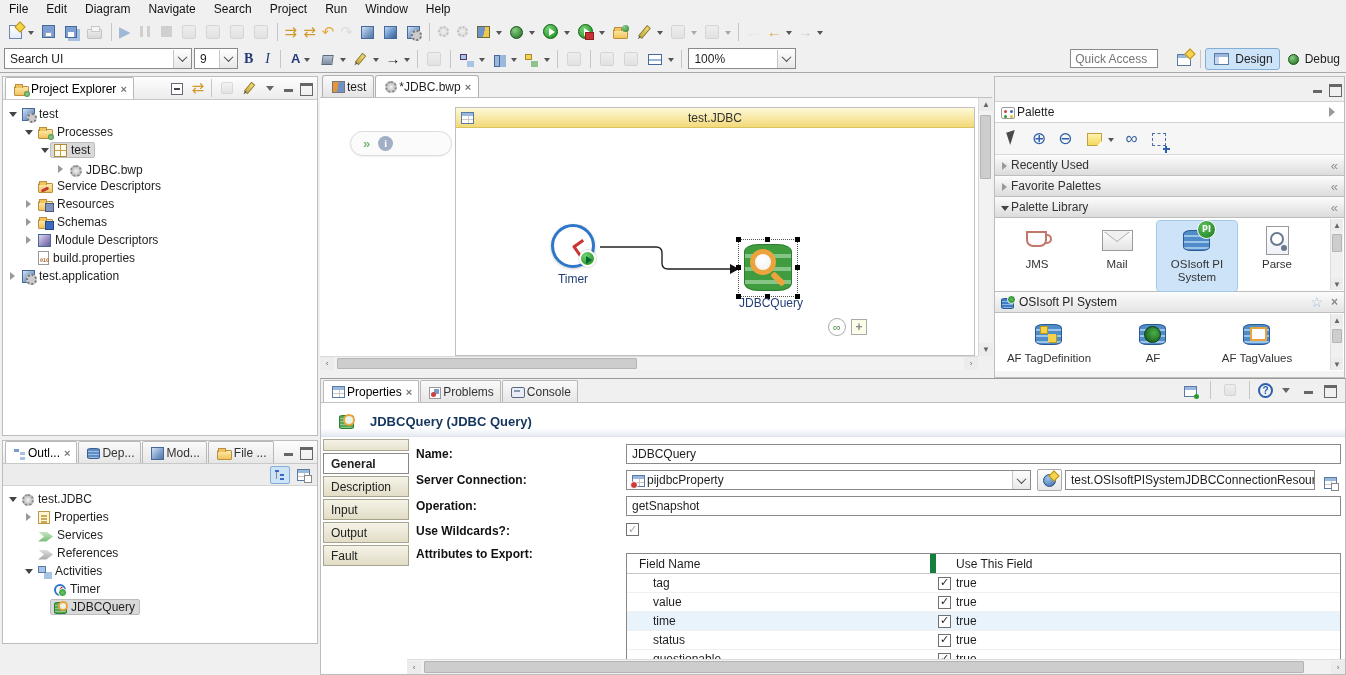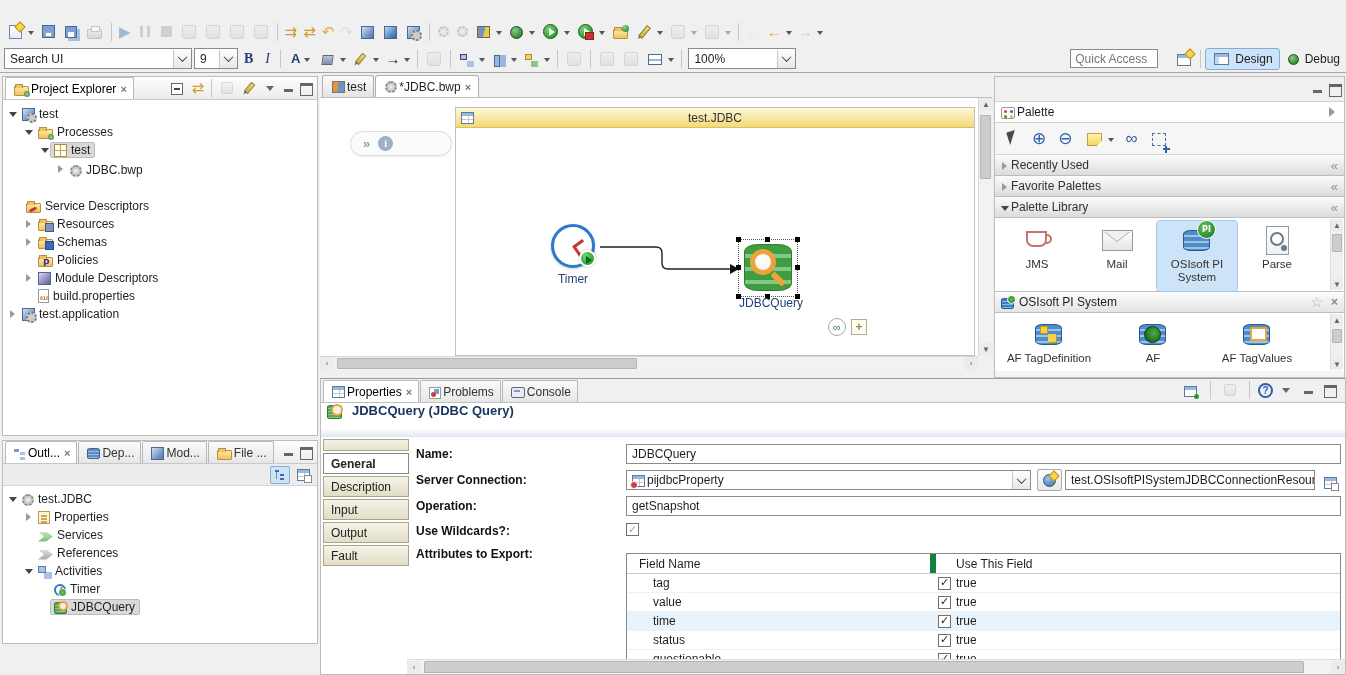--- a/index.html
+++ b/index.html
@@ -263,6 +263,17 @@
 
 <div id="app">
 
+  <div id="menubar">
+    <span class="menu-item">File</span>
+      <span class="menu-item">Edit</span>
+      <span class="menu-item">Diagram</span>
+      <span class="menu-item">Navigate</span>
+      <span class="menu-item">Search</span>
+      <span class="menu-item">Project</span>
+      <span class="menu-item">Run</span>
+      <span class="menu-item">Window</span>
+      <span class="menu-item">Help</span>
+  </div>
 
   <div id="toolbar1">
     <span class="tbi has-dd">

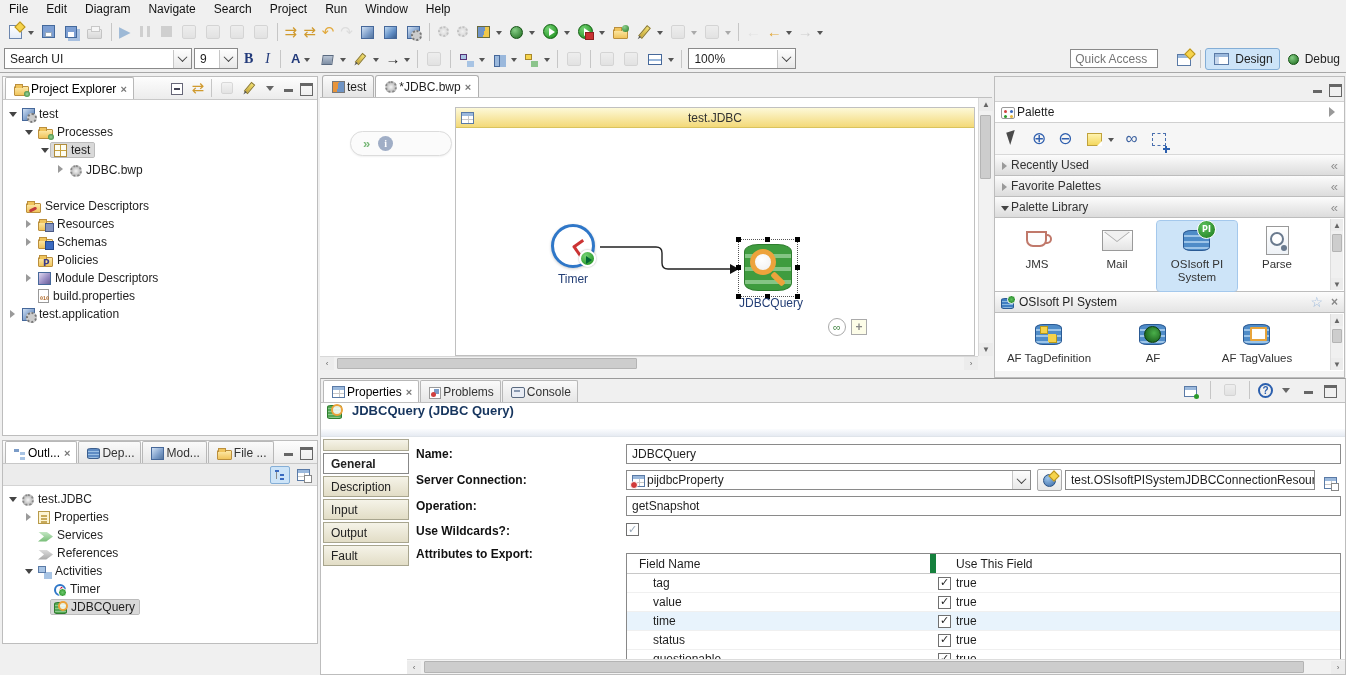--- a/index.html
+++ b/index.html
@@ -500,7 +500,7 @@
             <span class="tlabel">JDBC.bwp</span>
           </span>
         </div>
-        <div class="trow" style="padding-left: 8px; margin-top: 20px;">
+        <div class="trow" style="padding-left: 20px;">
           <span class="tw tw-none"></span>
           <span class="hl">
             <span class="i i-folder-service"></span>

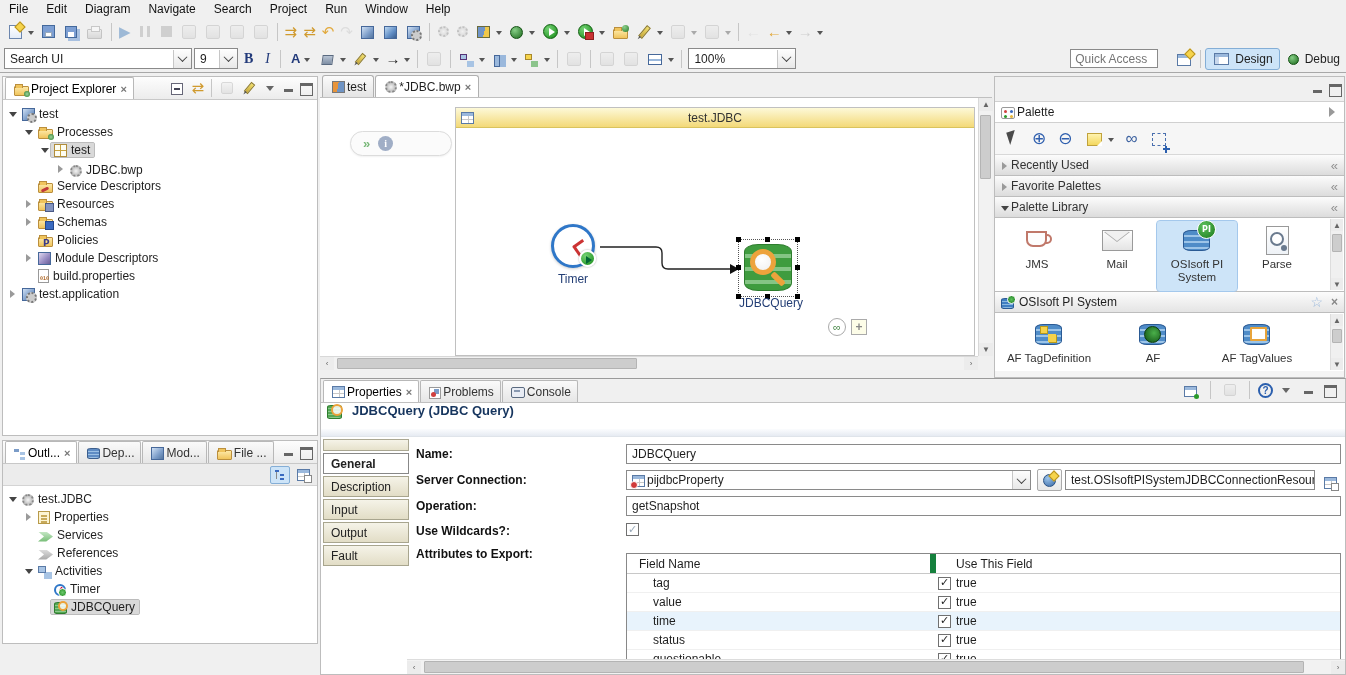--- a/index.html
+++ b/index.html
@@ -522,13 +522,6 @@
           </span>
         </div>
         <div class="trow" style="padding-left: 20px;">
-          <span class="tw tw-none"></span>
-          <span class="hl">
-            <span class="i i-folder-policy"></span>
-            <span class="tlabel">Policies</span>
-          </span>
-        </div>
-        <div class="trow" style="padding-left: 20px;">
           <span class="tw tw-closed"></span>
           <span class="hl">
             <span class="i i-module-desc"></span>

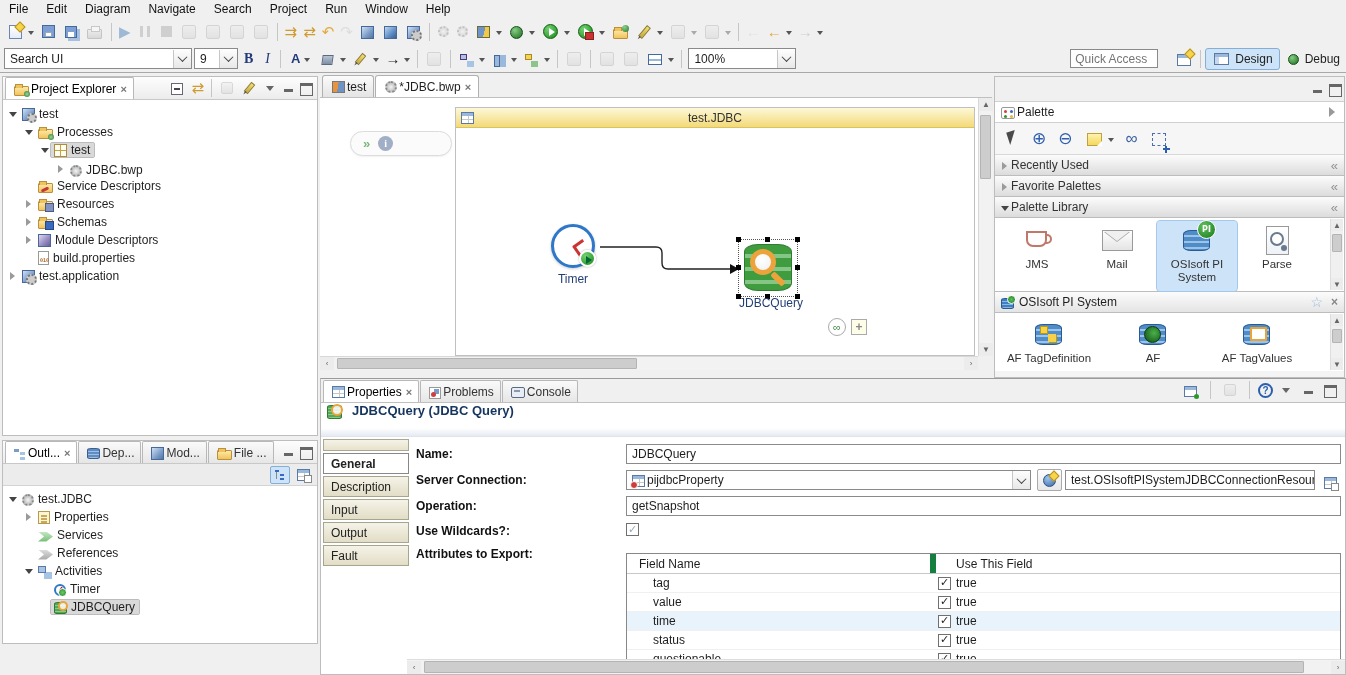--- a/index.html
+++ b/index.html
@@ -233,7 +233,7 @@
   #props-tabs{height:24px;display:flex;align-items:flex-end;background:#f0f0f0;border-bottom:1px solid #c0c0c0;padding-left:2px}
   #props-tabs .vtools{height:24px;gap:4px;padding-right:6px;display:flex;align-items:center}
   .help-circ{width:15px;height:15px;border-radius:50%;border:2px solid #2b5fae;color:#2b5fae;font-weight:bold;font-size:10px;display:inline-flex;align-items:center;justify-content:center}
-  #props-header{height:26px;display:flex;align-items:flex-start;padding-left:4px;gap:8px}
+  #props-header{height:26px;display:flex;align-items:flex-end;padding-left:16px;gap:14px}
   #props-header .title{font-weight:bold;font-size:13px;color:#16355e}
   #props-band{height:8px;background:linear-gradient(#fbfcfe,#e6ebf2);border-bottom:1px solid #dfe4ea}
   #props-body{position:relative;height:224px}

